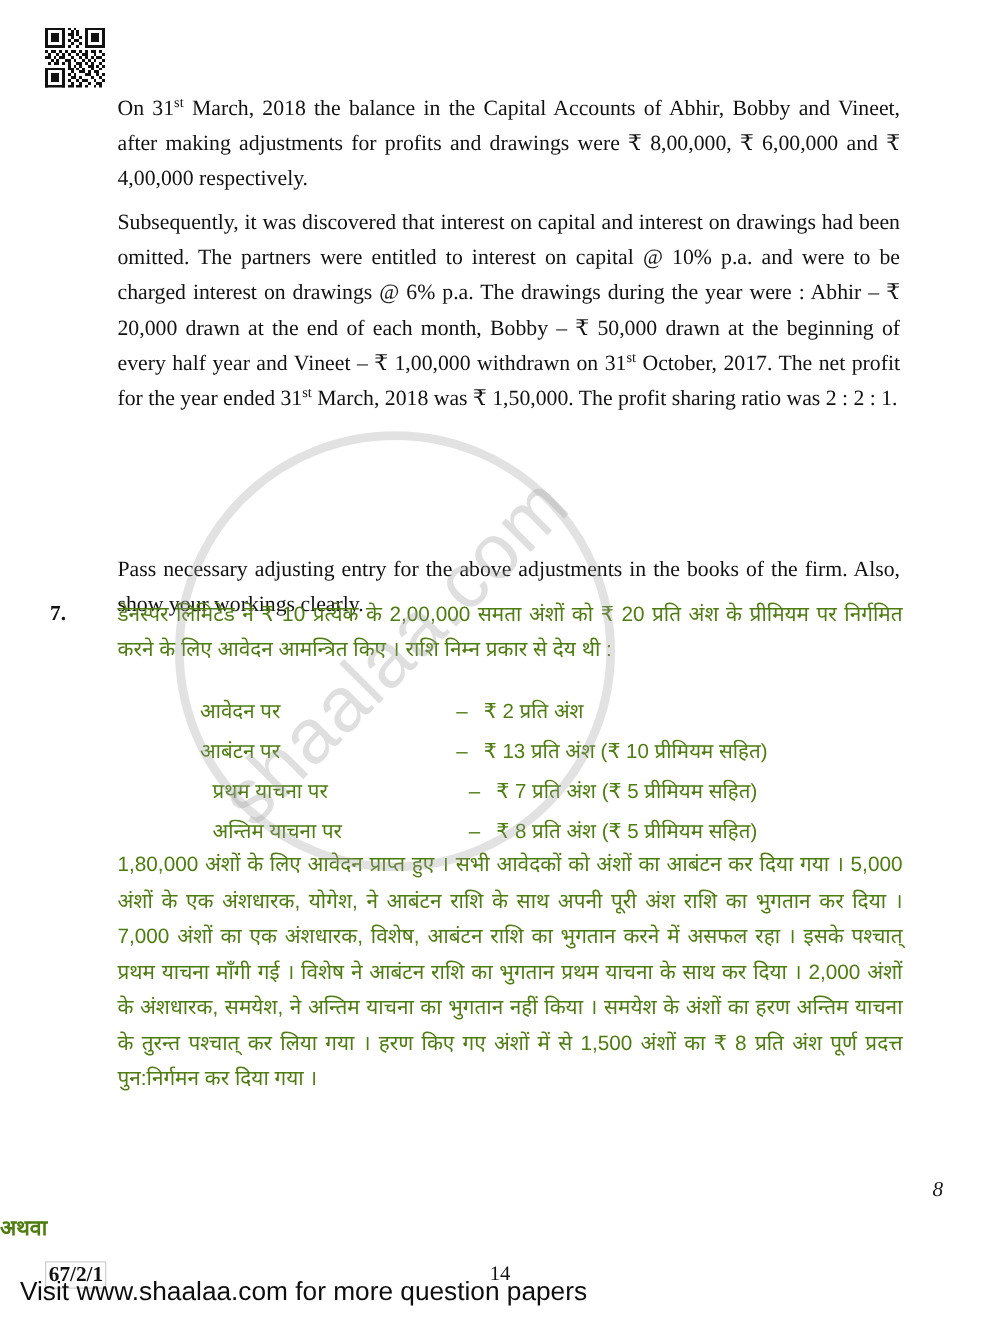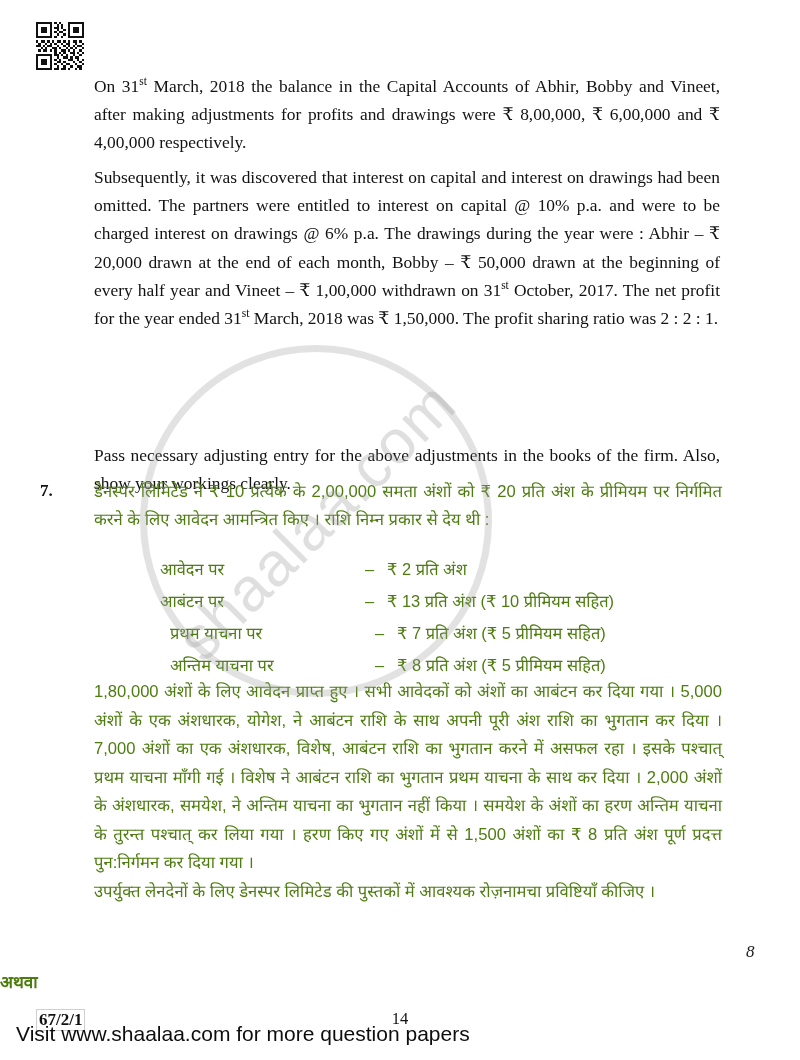--- a/index.html
+++ b/index.html
@@ -347,7 +347,6 @@
 
   <div id="q16-body" class="hin">
     <p>1,80,000 अंशों के लिए आवेदन प्राप्त हुए । सभी आवेदकों को अंशों का आबंटन कर दिया गया । 5,000 अंशों के एक अंशधारक, योगेश, ने आबंटन राशि के साथ अपनी पूरी अंश राशि का भुगतान कर दिया । 7,000 अंशों का एक अंशधारक, विशेष, आबंटन राशि का भुगतान करने में असफल रहा । इसके पश्चात् प्रथम याचना माँगी गई । विशेष ने आबंटन राशि का भुगतान प्रथम याचना के साथ कर दिया । 2,000 अंशों के अंशधारक, समयेश, ने अन्तिम याचना का भुगतान नहीं किया । समयेश के अंशों का हरण अन्तिम याचना के तुरन्त पश्चात् कर लिया गया । हरण किए गए अंशों में से 1,500 अंशों का ₹ 8 प्रति अंश पूर्ण प्रदत्त पुन:निर्गमन कर दिया गया ।</p>
-    <p class="tail">उपर्युक्त लेनदेनों के लिए डेनस्पर लिमिटेड की पुस्तकों में आवश्यक रोज़नामचा प्रविष्टियाँ कीजिए ।</p>
   </div>
 
   <div class="marks" id="marks-16">8</div>

